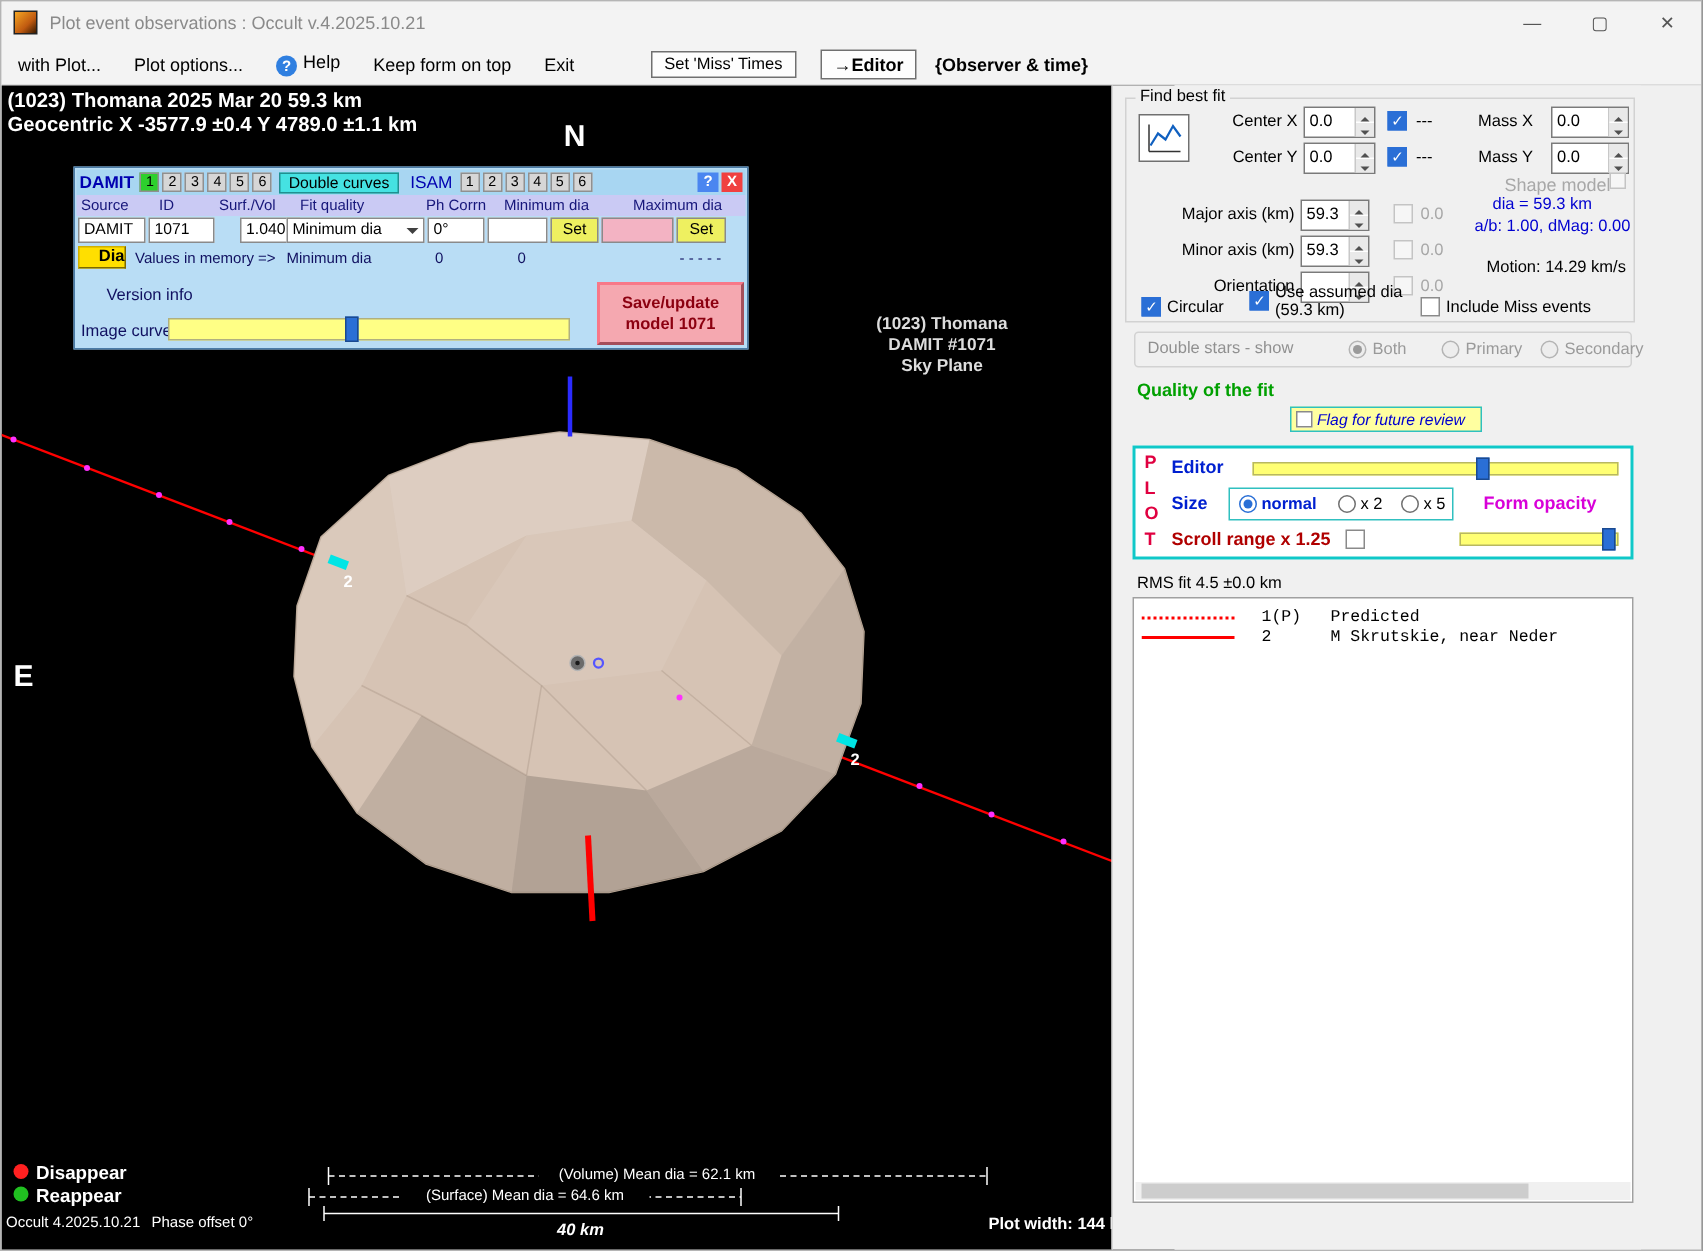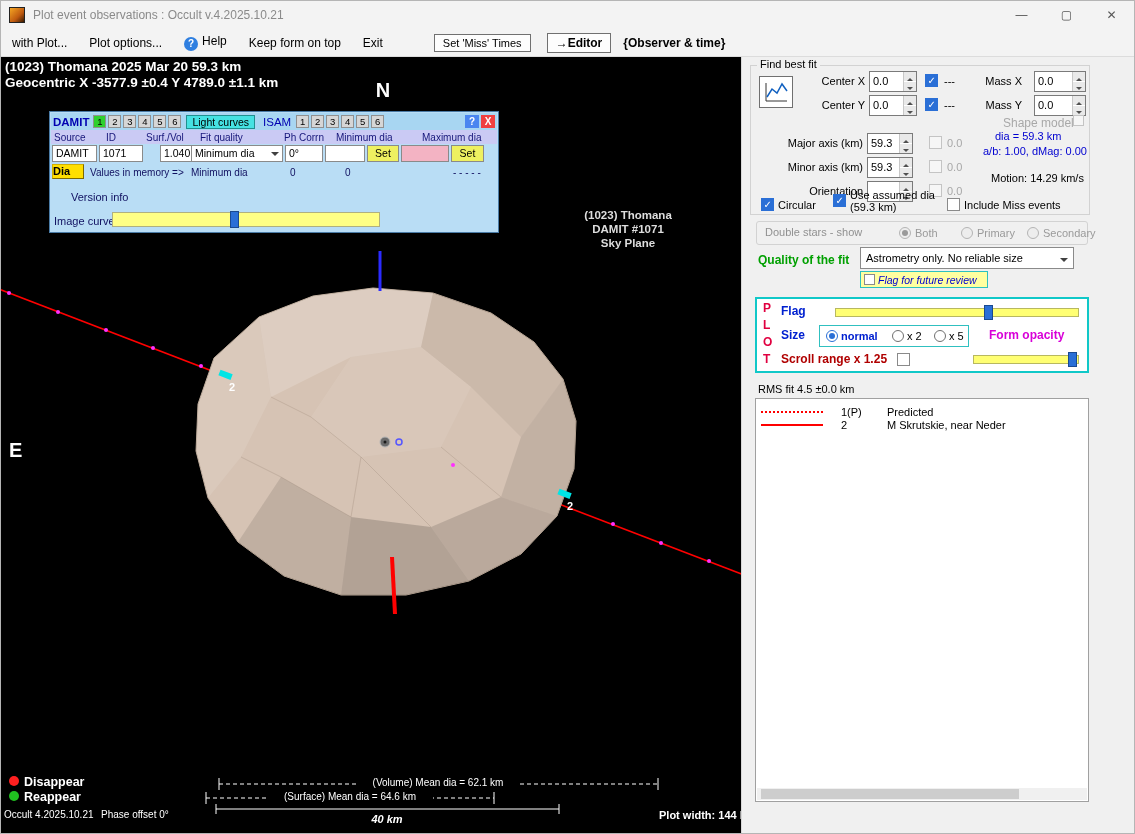--- a/index.html
+++ b/index.html
@@ -240,7 +240,7 @@
       <span class="dtab">4</span>
       <span class="dtab">5</span>
       <span class="dtab">6</span>
-      <span class="dm-lc">Light curves</span>
+      <span class="dm-lc">Double curves</span>
       <span class="dm-isam">ISAM</span>
       <span class="dtab">1</span>
       <span class="dtab">2</span>

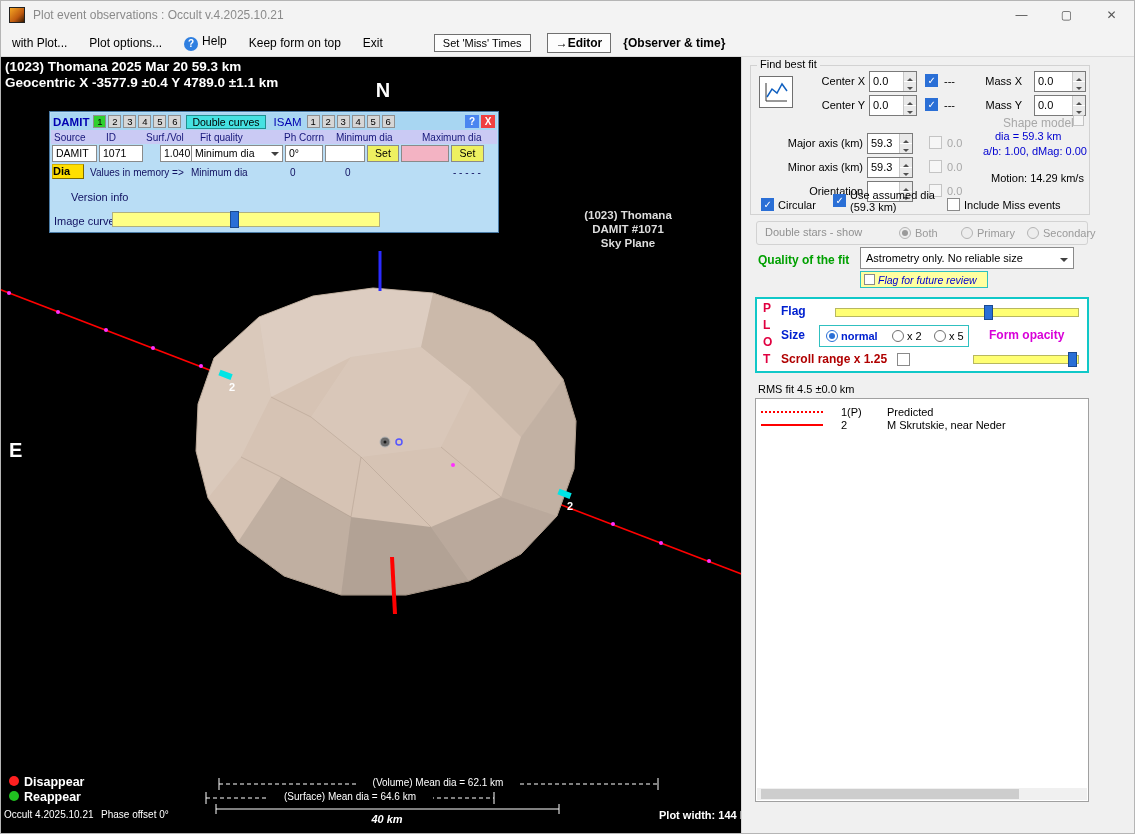--- a/index.html
+++ b/index.html
@@ -50,7 +50,7 @@
   .dc.pink{background:#f3b3c3}
   .ddl-arrow{position:absolute;right:3px;top:6px;border:4px solid transparent;border-top-color:#404040}
   .d4{position:absolute;top:55px;font-size:10px;color:#101060}
-  .dia-btn{position:absolute;left:2px;top:52px;width:32px;height:15px;background:#ffdf00;border:1px outset #d0b000;font-weight:bold;font-size:11px;text-align:left;color:#000}
+  .dia-btn{position:absolute;left:2px;top:52px;width:32px;height:15px;background:#ffdf00;border:1px outset #d0b000;font-weight:bold;font-size:11px;text-align:right;color:#000}
   .dver-lbl{position:absolute;left:21px;top:79px;font-size:11px;color:#101060}
   .dver-box{position:absolute;left:62px;top:76px;width:266px;height:17px;background:#fffde8;border:1px solid #9a9a9a;font-size:10.5px;padding:1px 3px}
   .dimg-lbl{position:absolute;left:4px;top:103px;font-size:11px;color:#101060}

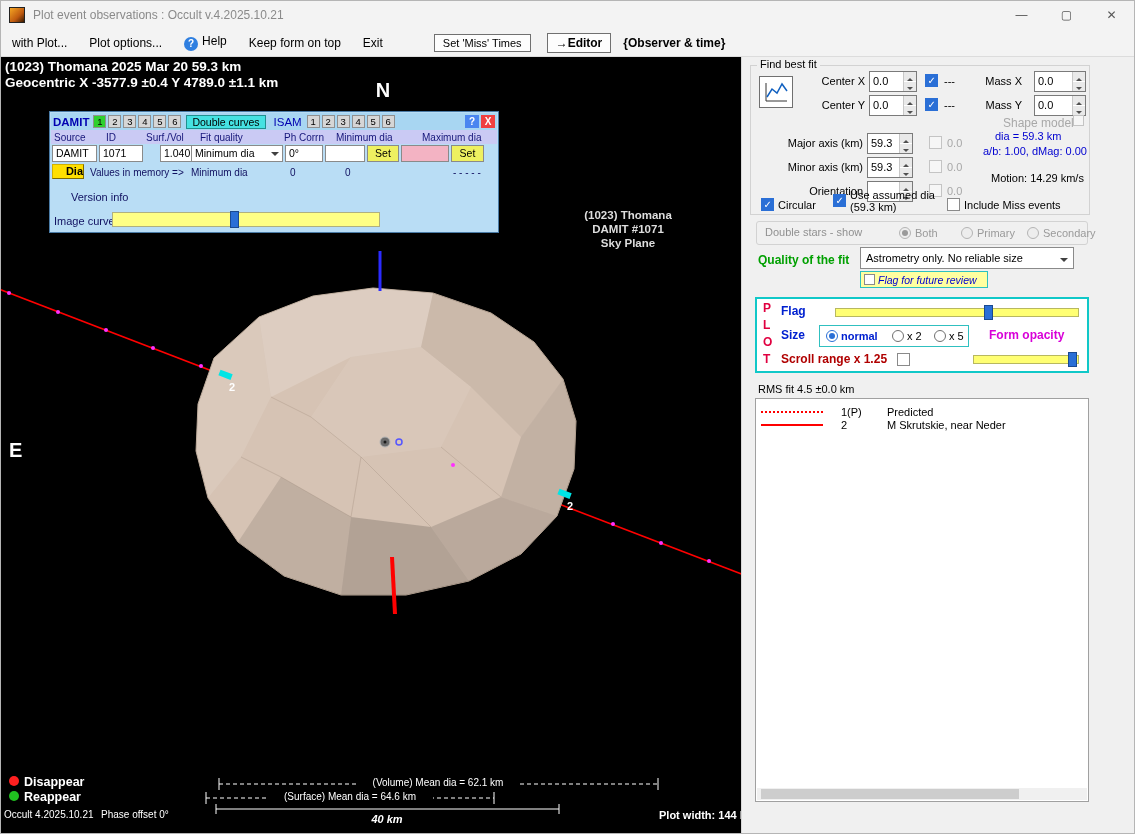--- a/index.html
+++ b/index.html
@@ -282,6 +282,10 @@
     <span class="dslider">
         <span class="dthumb"></span>
       </span>
+    <span class="dsave">
+        <span>Save/update</span>
+        <span>model 1071</span>
+      </span>
   </div>
 </div>
 

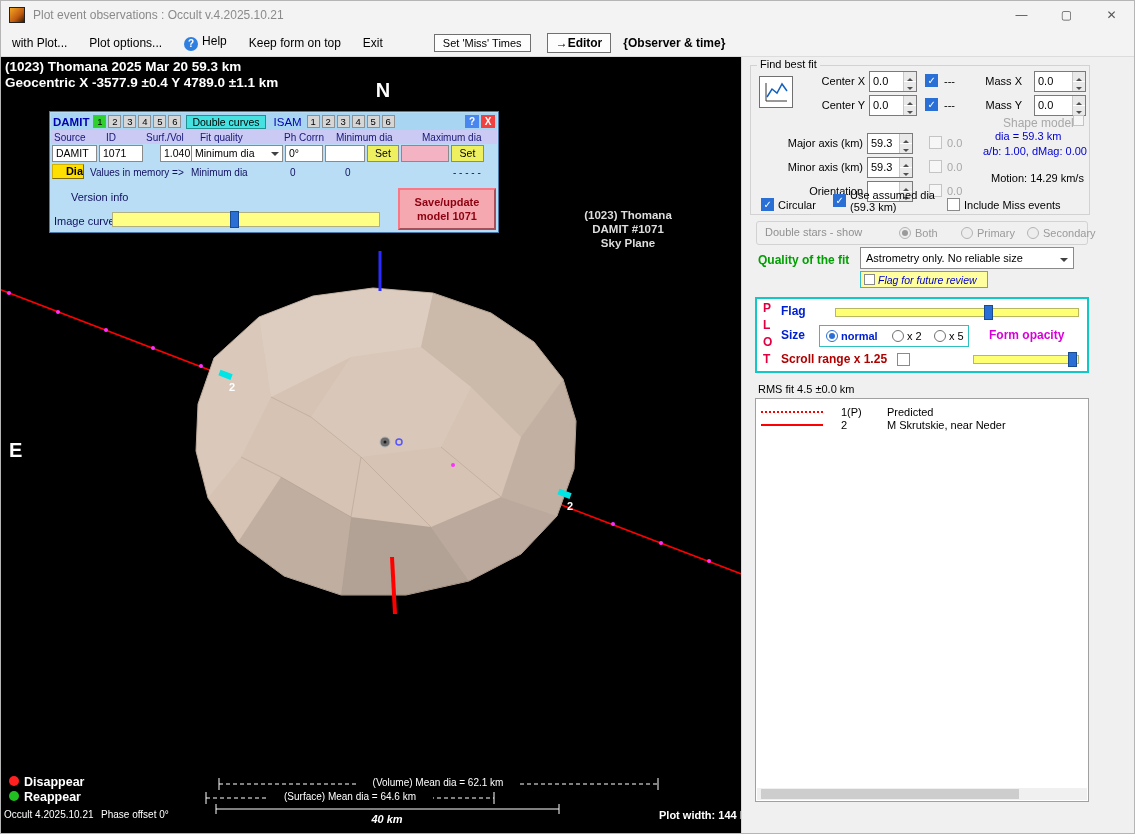--- a/index.html
+++ b/index.html
@@ -398,9 +398,6 @@
   </div>
 
   <span class="flbl" style="left:16px;top:196px;color:#00a000;font-weight:bold;font-size:12px">Quality of the fit</span>
-  <span class="ddl" style="left:118px;top:190px;width:214px;height:22px">
-      <span>Astrometry only. No reliable size</span>
-    </span>
   <span class="flagbox" style="left:118px;top:214px;width:128px;height:17px">
       <span class="chk sm2" style="background:#fff"></span>
       <span>Flag for future review</span>

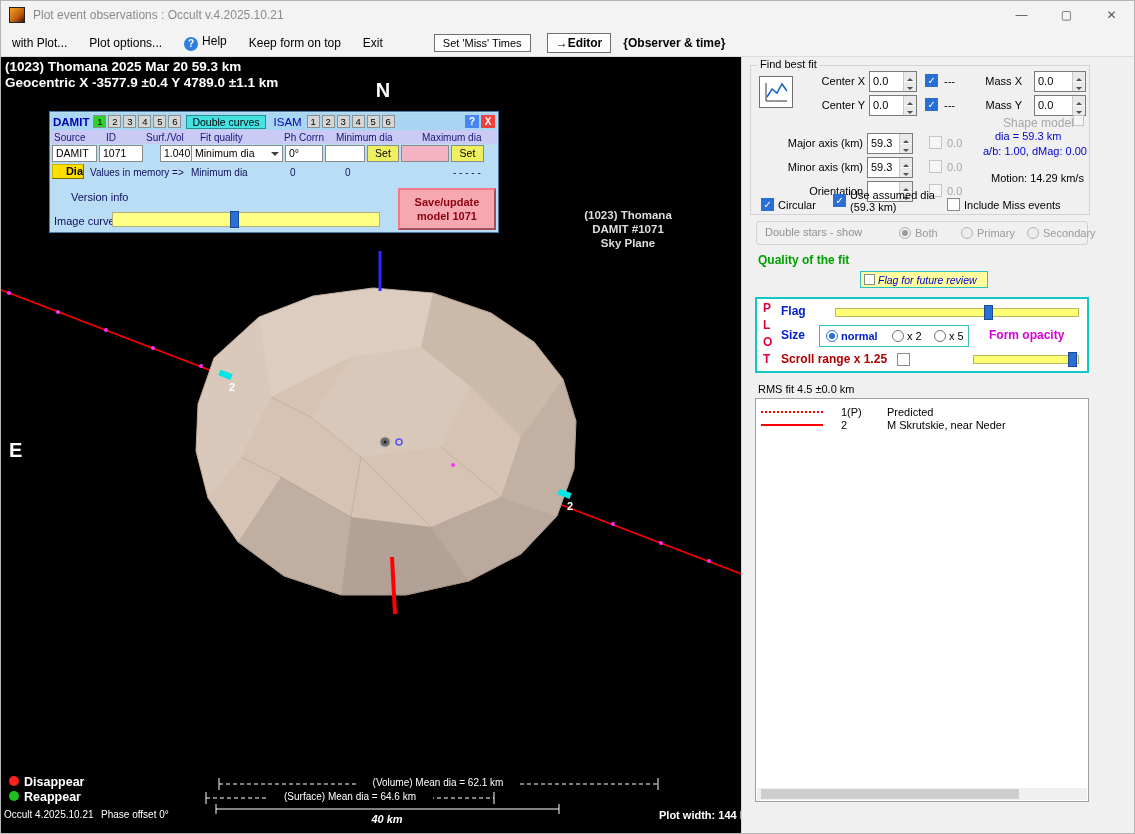--- a/index.html
+++ b/index.html
@@ -409,7 +409,7 @@
     <span class="pletter" style="top:36px">O</span>
     <span class="pletter" style="top:53px">T</span>
 
-    <span class="plbl-blue" style="left:24px;top:5px">Flag</span>
+    <span class="plbl-blue" style="left:24px;top:5px">Editor</span>
     <span class="sld" style="left:78px;top:9px;width:244px;height:9px">
         <span class="thumb" style="left:148px"></span>
       </span>

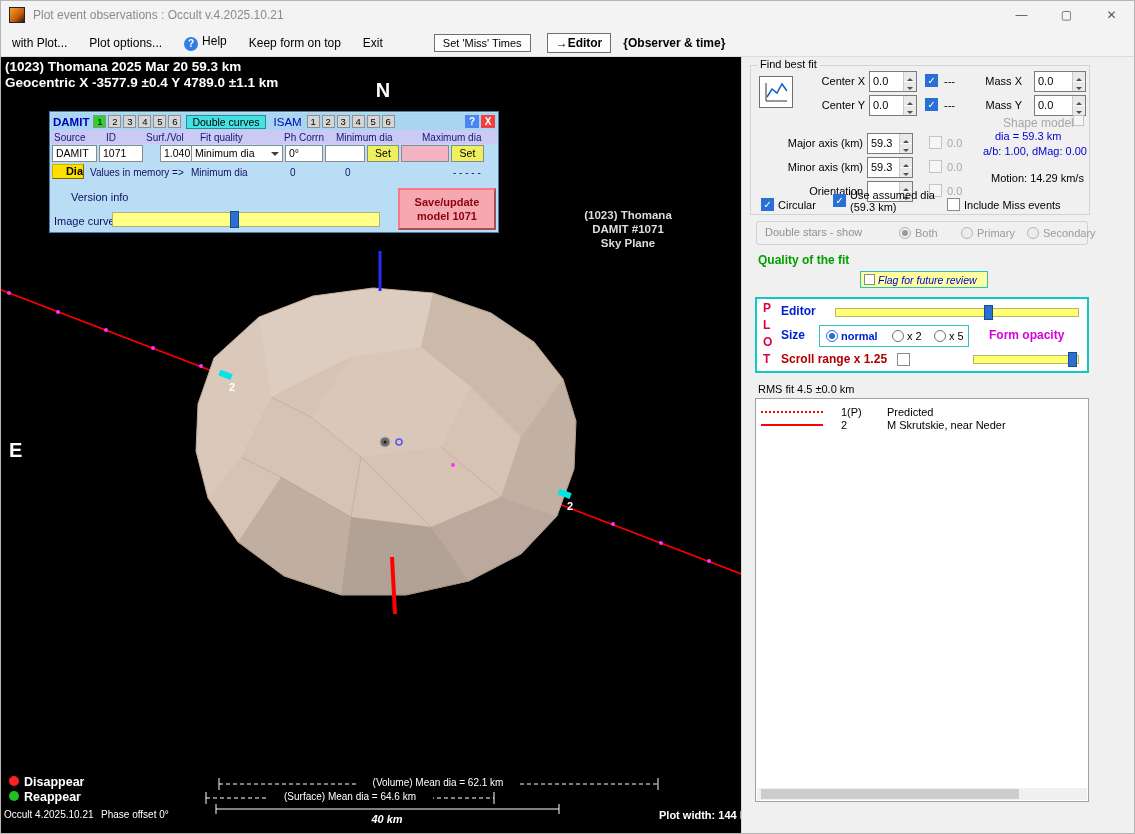--- a/index.html
+++ b/index.html
@@ -97,7 +97,7 @@
   .sizegrp{position:absolute;left:62px;top:26px;width:150px;height:22px;border:1px solid #30c0c0}
   .sizegrp .txt{position:absolute;top:4px;font-size:11px}
   .sizegrp .txt.sel{color:#0020d0;font-weight:bold}
-  .listbox{position:absolute;left:13px;top:341px;width:334px;height:404px;background:#fff;border:1px solid #a0a0a0;font-family:Liberation Sans, sans-serif;font-size:11px;overflow:hidden}
+  .listbox{position:absolute;left:13px;top:341px;width:334px;height:404px;background:#fff;border:1px solid #a0a0a0;font-family:Liberation Mono, monospace;font-size:11px;overflow:hidden}
   .lrow{position:absolute;left:5px;right:2px;height:13px;display:flex;align-items:center;white-space:nowrap;overflow:hidden}
   .lline{width:62px;margin-right:18px;border-top:2px solid #ff0000;flex:none}
   .lline.dot{border-top-style:dotted}

